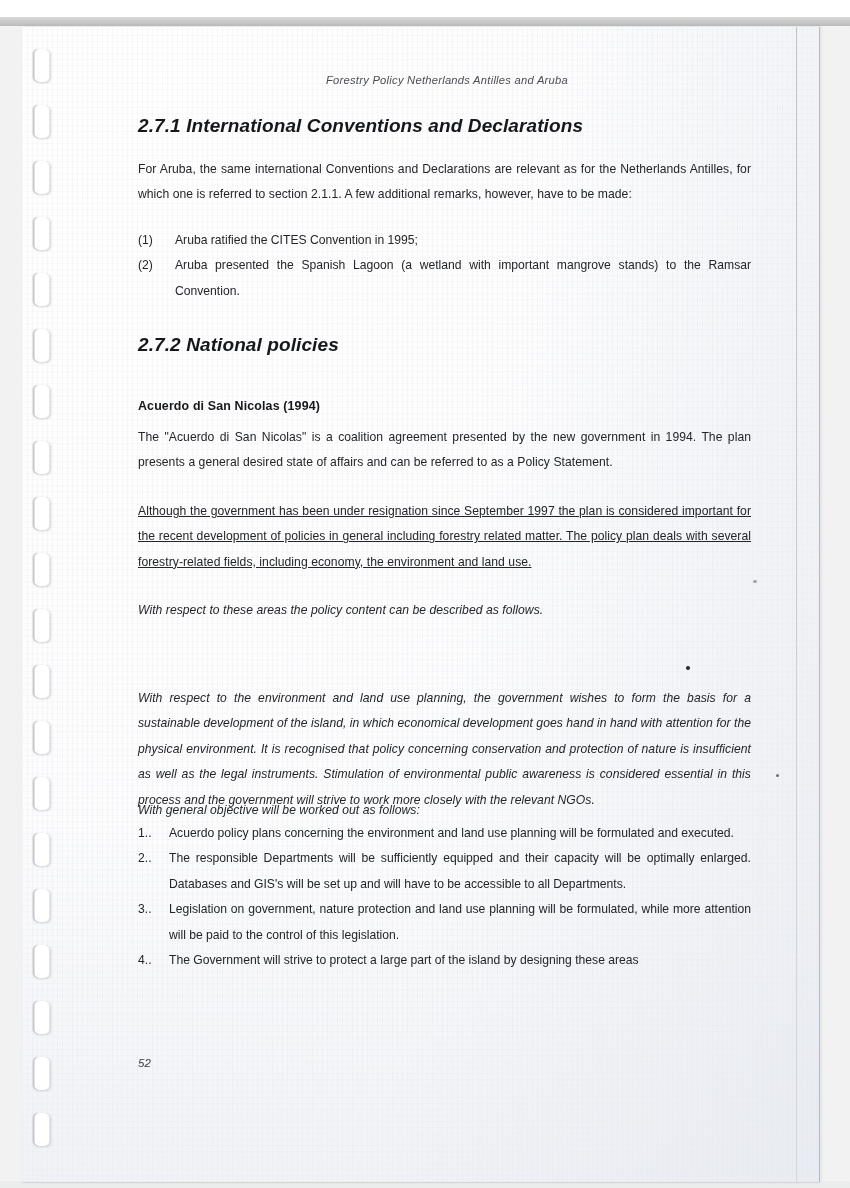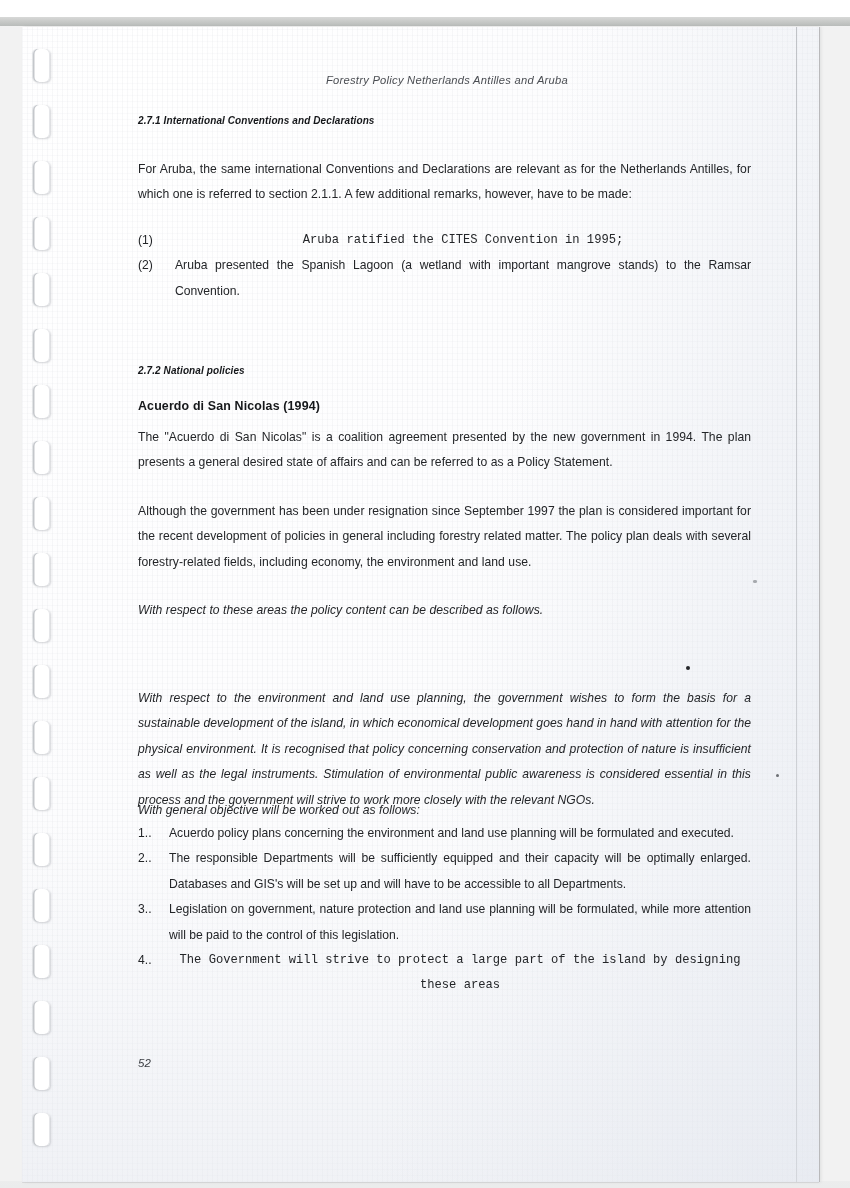--- a/index.html
+++ b/index.html
@@ -136,7 +136,7 @@
     left: 0;
     font-weight: bold;
     font-style: italic;
-    font-size: 10px;
+    font-size: 19px;
     letter-spacing: 0.1px;
     color: #15171a;
   }

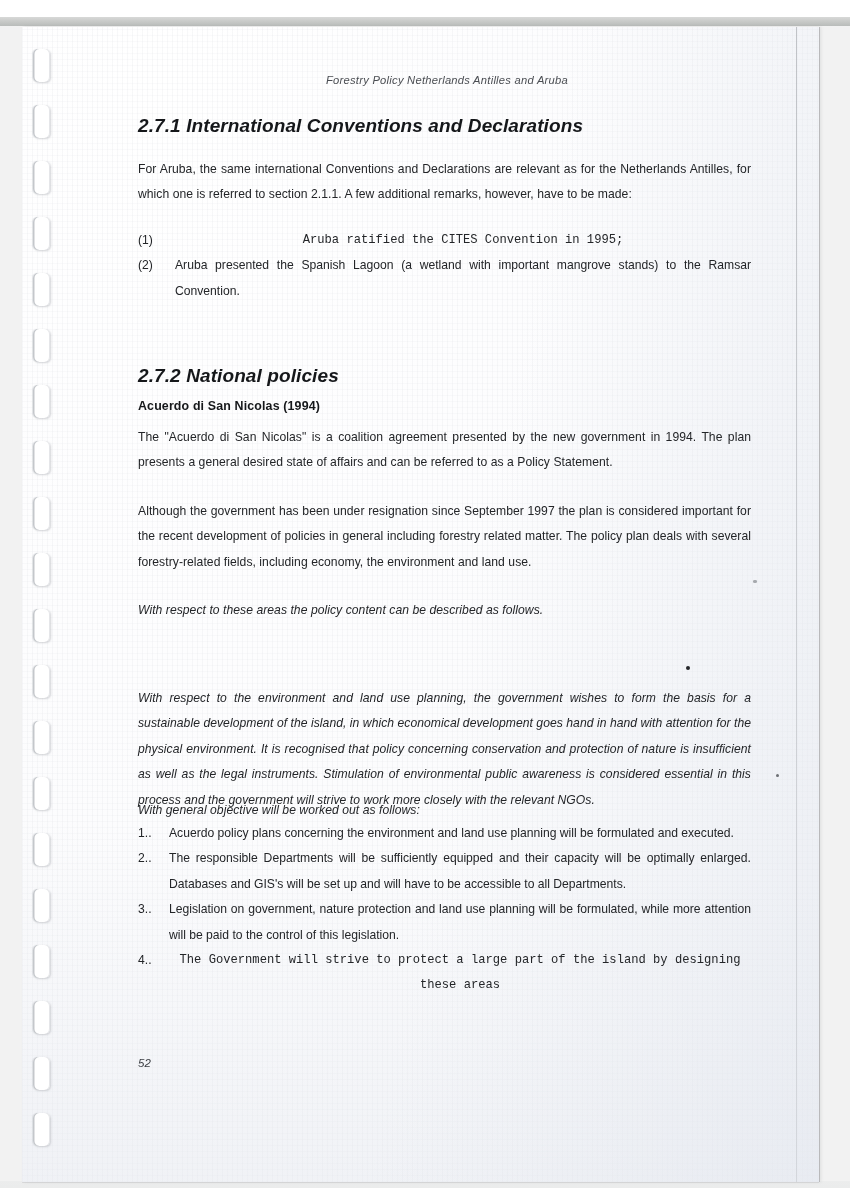--- a/index.html
+++ b/index.html
@@ -198,7 +198,7 @@
     flex: 1 1 auto;
     text-align: justify;
   }
-  .list-text.flush { text-align: center; font-family: Liberation Mono, monospace; }
+  .list-text.flush { text-align: left; }
 
   
   .ink-speck {

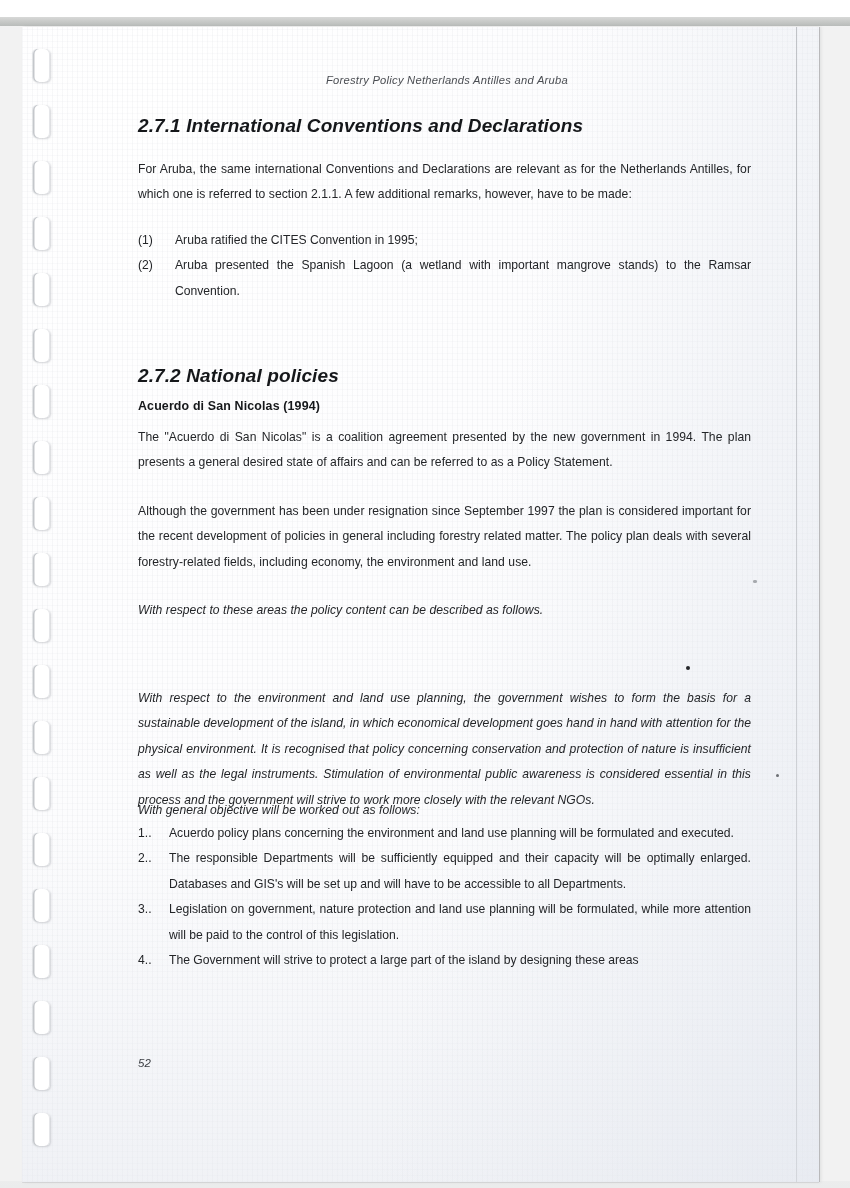--- a/index.html
+++ b/index.html
@@ -141,7 +141,7 @@
     color: #15171a;
   }
   #heading-271 { top: 98px; }
-  #heading-272 { top: 348px; }
+  #heading-272 { top: 317px; }
 
   .sub-heading {
     position: absolute;

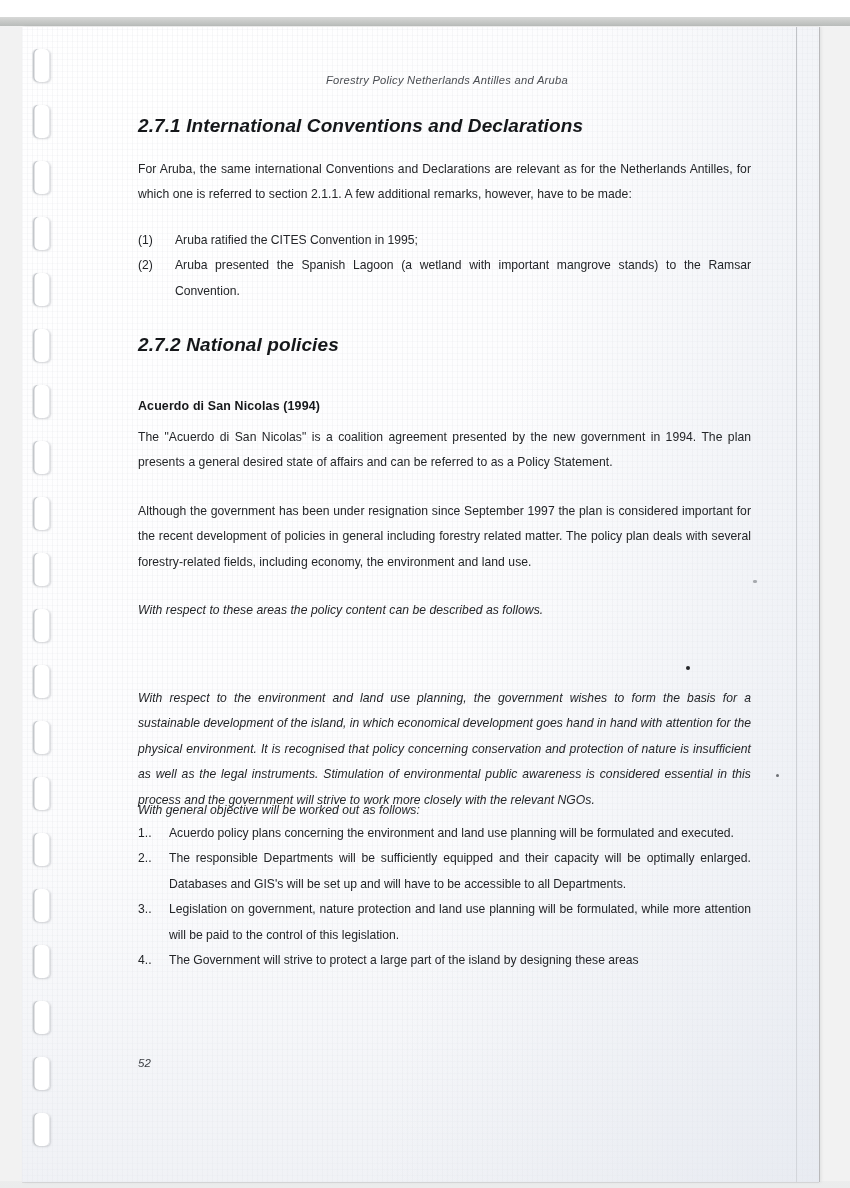--- a/index.html
+++ b/index.html
@@ -167,7 +167,7 @@
 
   #para-intro    { top: 140px; }
   #para-acuerdo  { top: 408px; }
-  #para-although { top: 482px; }
+  #para-although { top: 482px; text-decoration: underline; }
   #para-withrespect-short { top: 581px; }
   #para-environment { top: 669px; font-style: italic; }
   #para-objective { top: 781px; }

